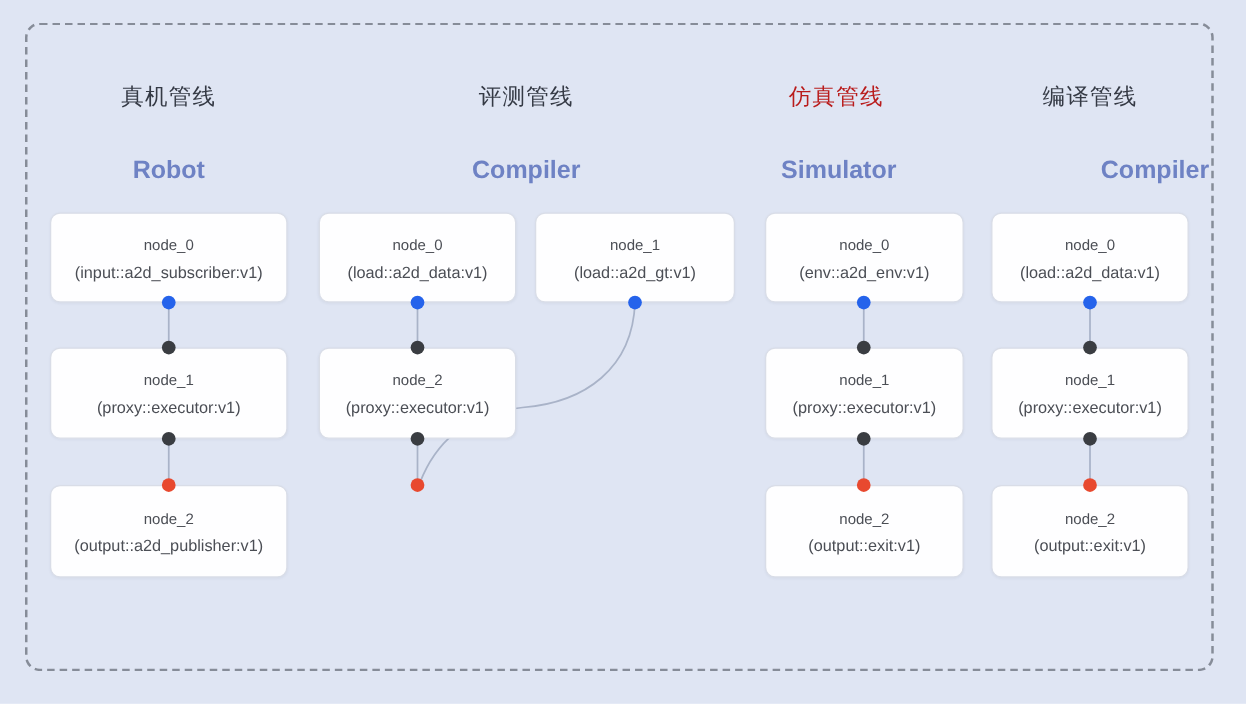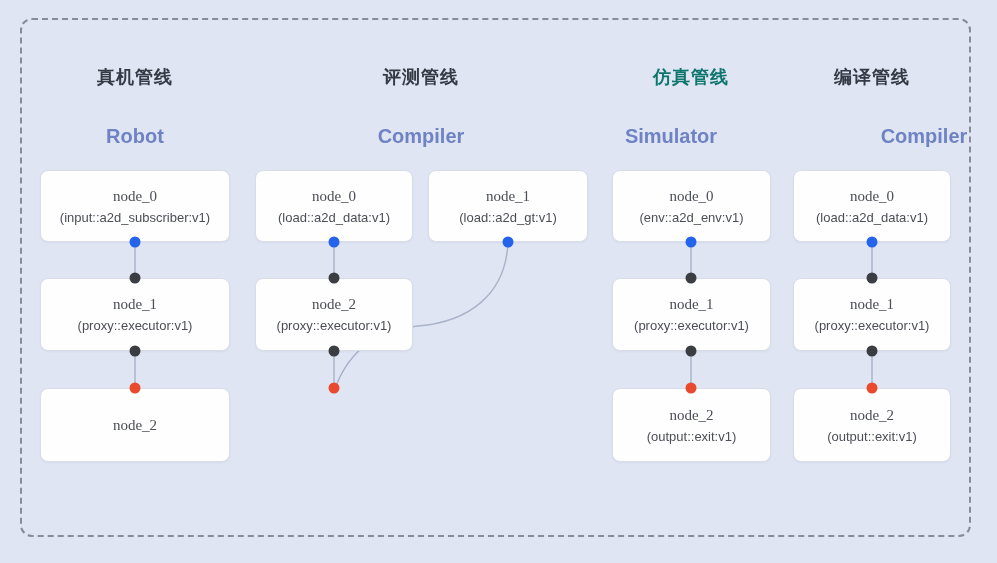--- a/index.html
+++ b/index.html
@@ -32,7 +32,7 @@
   }
   .pipeline-title {
     font-size: 18px;
-    font-weight: 700;
+    font-weight: 400;
     letter-spacing: 1px;
   }
   .pipeline-subtitle {

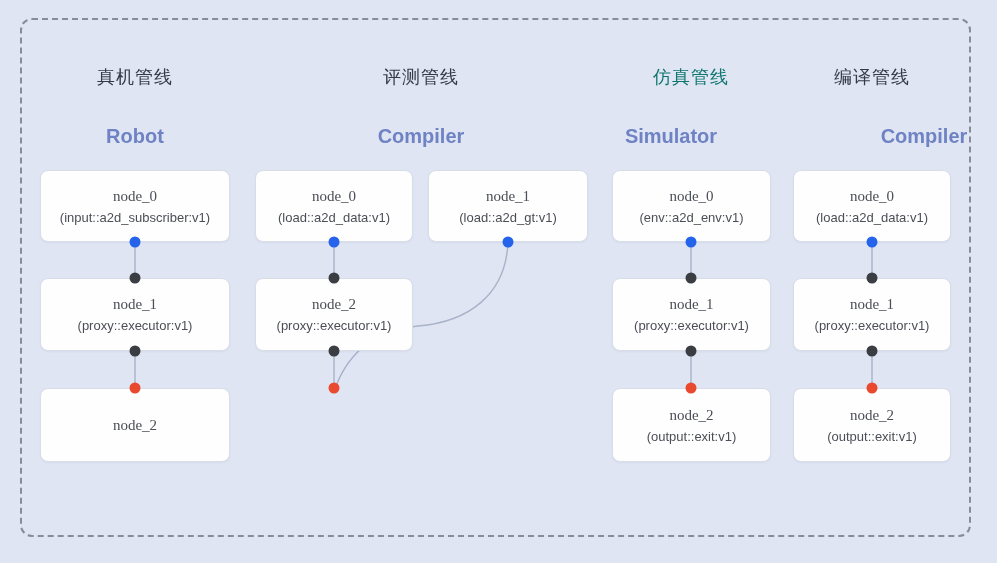--- a/index.html
+++ b/index.html
@@ -116,7 +116,7 @@
       <div class="node-name" style="color: rgb(75, 78, 85);">node_2</div>
       <div class="node-type" style="color: rgb(75, 78, 85);">(proxy::executor:v1)</div>
     </div>
-    <div class="pipeline-header pipeline-title" style="left: 691px; top: 65px; color: #0f766e;">仿真管线</div>
+    <div class="pipeline-header pipeline-title" style="left: 669px; top: 65px; color: #b91c1c;">仿真管线</div>
     <div class="pipeline-subtitle" style="left: 671px; top: 125px; color: rgb(110, 130, 196);">Simulator</div>
     <div class="node-box" style="left: 612px; top: 170px; width: 159px; height: 72px; background: rgb(254, 254, 255); border: 1px solid rgb(217, 221, 231);">
       <div class="node-name" style="color: rgb(75, 78, 85);">node_0</div>

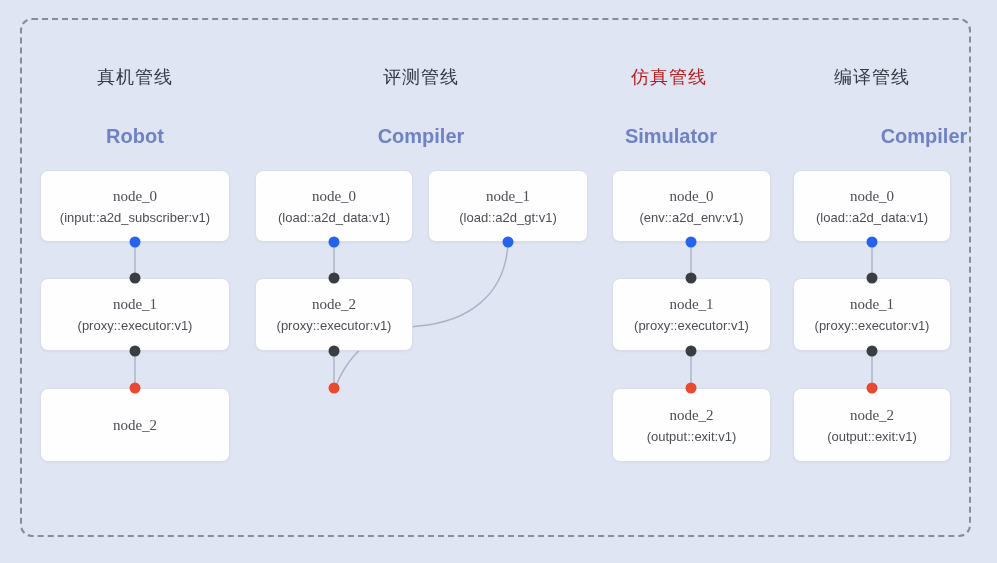--- a/index.html
+++ b/index.html
@@ -56,9 +56,8 @@
     box-shadow: 0 1px 2px rgba(40,50,80,0.05);
   }
   .node-name {
-    font-size: 15px;
+    font-size: 12px;
     line-height: 20px;
-    font-family: Liberation Serif, serif;
   }
   .node-type {
     font-size: 13px;

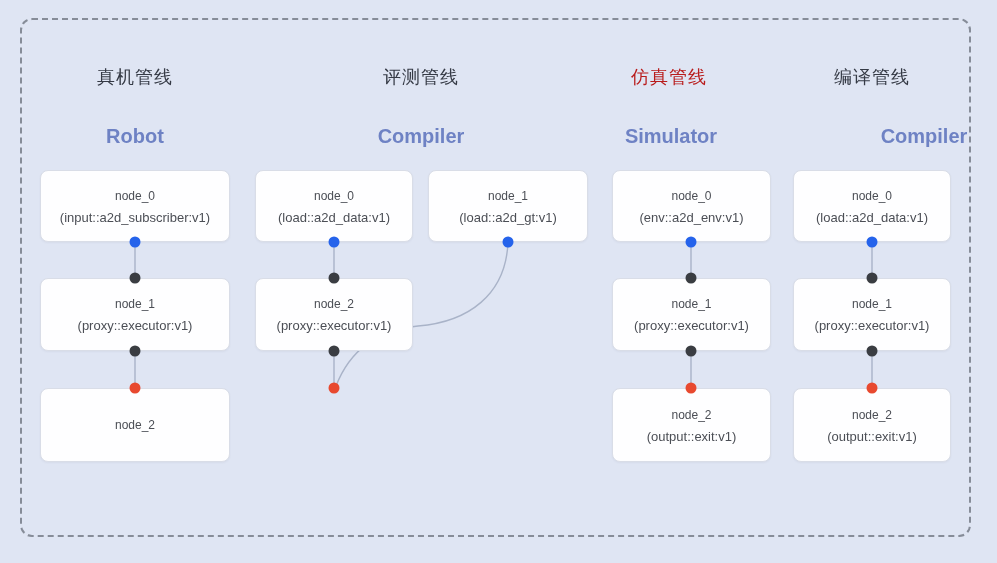--- a/index.html
+++ b/index.html
@@ -100,6 +100,7 @@
     </div>
     <div class="node-box" style="left: 40px; top: 388px; width: 190px; height: 74px; background: rgb(254, 254, 255); border: 1px solid rgb(217, 221, 231);">
       <div class="node-name" style="color: rgb(75, 78, 85);">node_2</div>
+      <div class="node-type" style="color: rgb(75, 78, 85);">(output::a2d_publisher:v1)</div>
     </div>
     <div class="pipeline-header pipeline-title" style="left: 421px; top: 65px; color: rgb(53, 58, 69);">评测管线</div>
     <div class="pipeline-subtitle" style="left: 421px; top: 125px; color: rgb(110, 130, 196);">Compiler</div>

